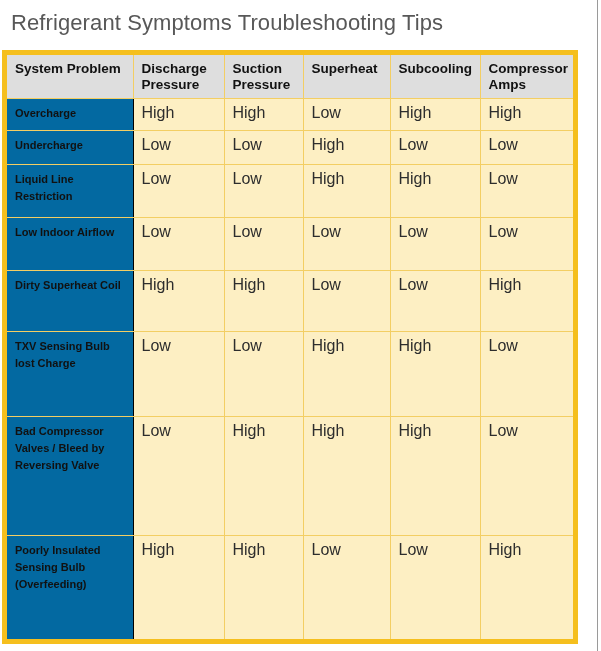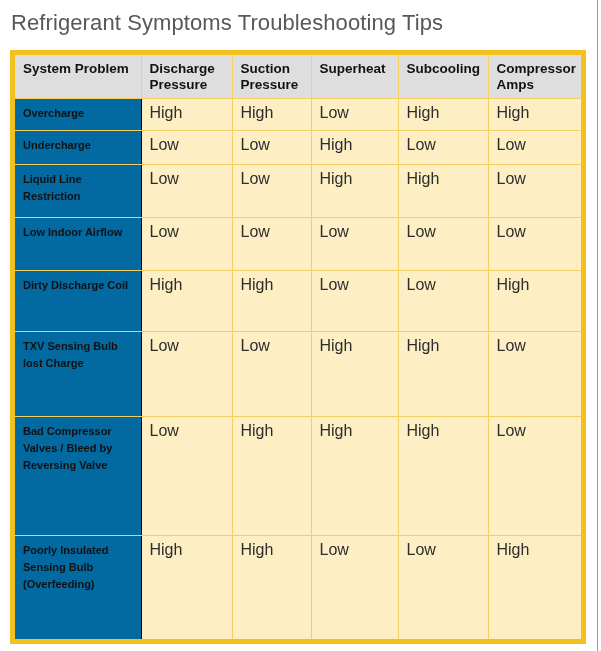--- a/index.html
+++ b/index.html
@@ -47,7 +47,7 @@
 
   .table-frame {
     position: absolute;
-    left: 10px;
+    left: 2px;
     top: 50px;
     width: 576px;
     height: 594px;

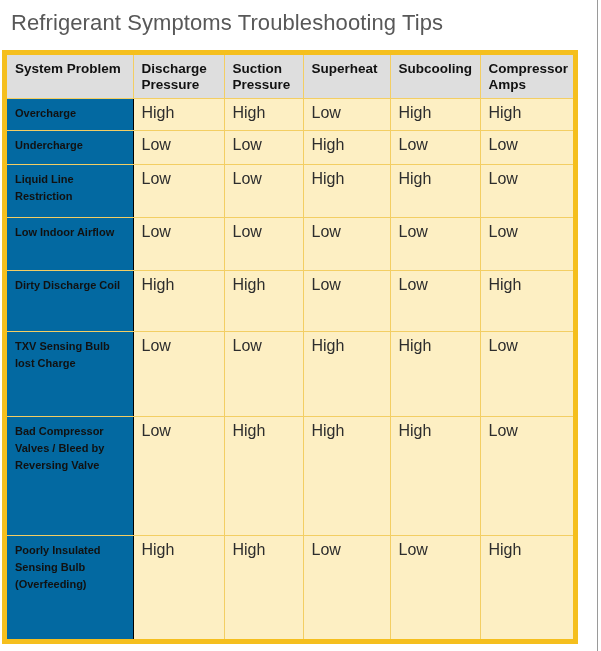--- a/index.html
+++ b/index.html
@@ -185,7 +185,7 @@
         <td class="val">Low</td>
       </tr>
       <tr style="height:60px">
-        <th class="rowhead">Dirty Discharge Coil</th>
+        <th class="rowhead">Dirty Superheat Coil</th>
         <td class="val">High</td>
         <td class="val">High</td>
         <td class="val">Low</td>

